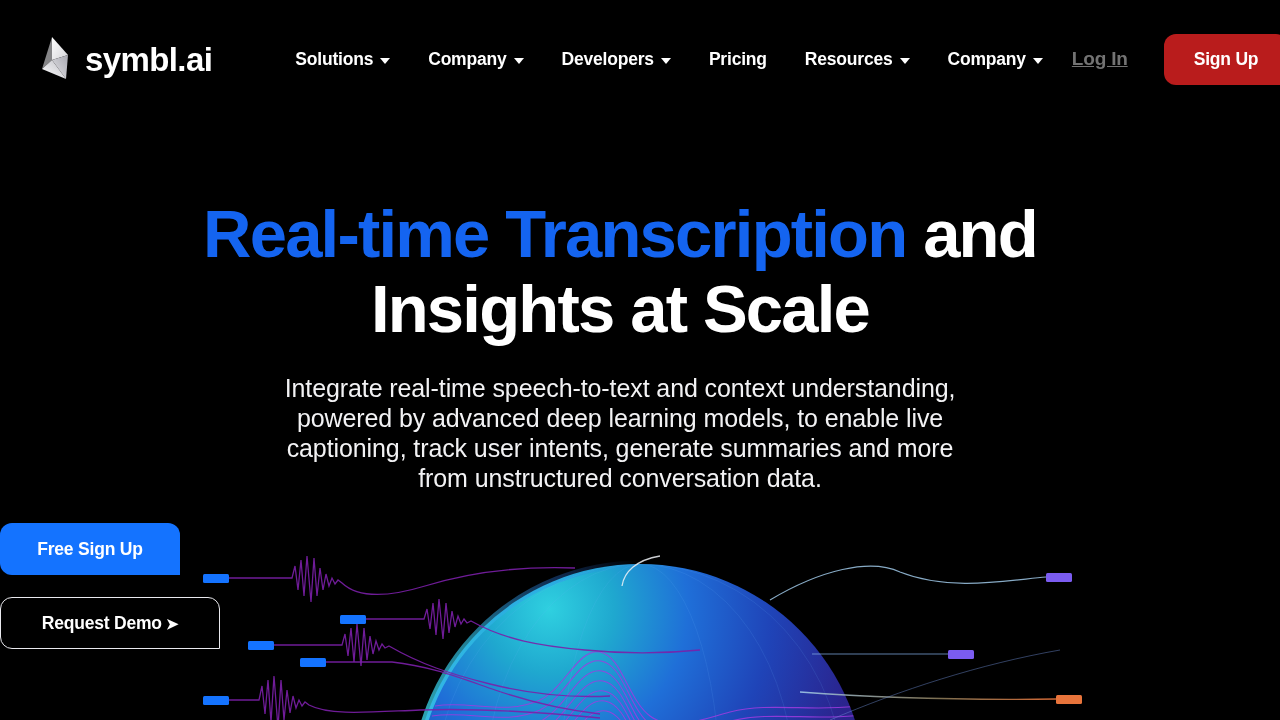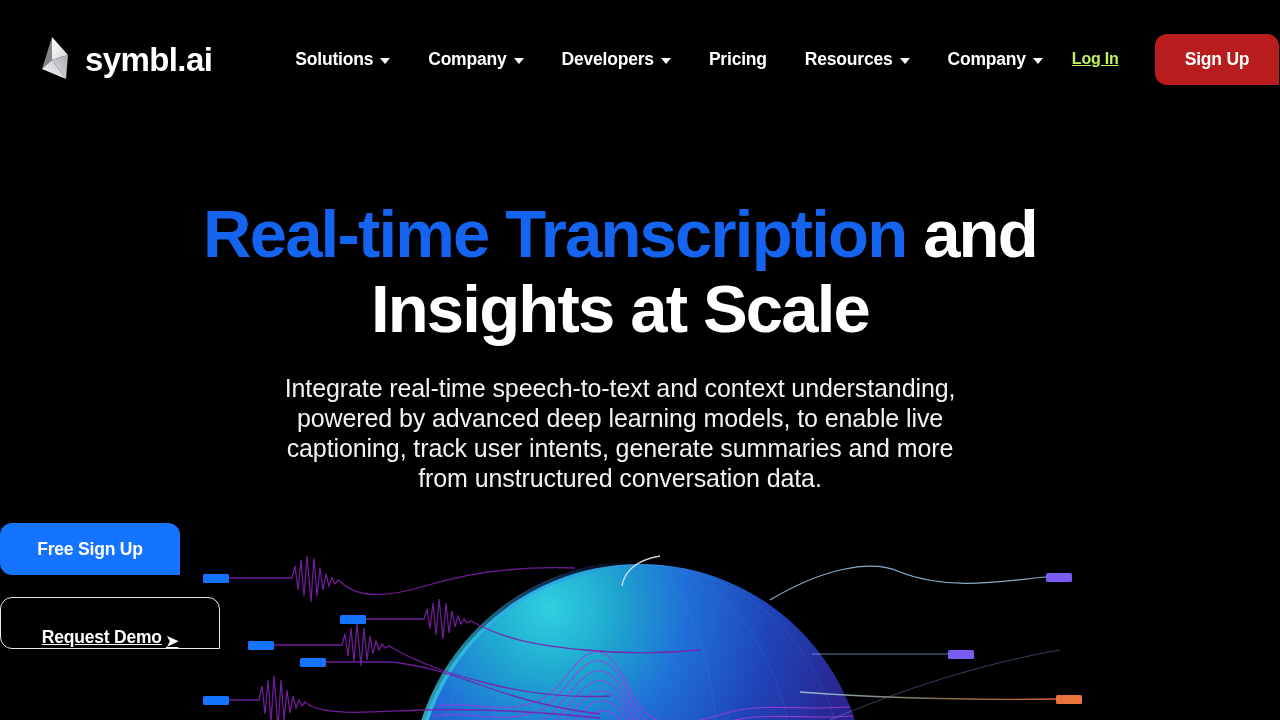--- a/index.html
+++ b/index.html
@@ -98,9 +98,9 @@
   }
 
   .login-link {
-    font-size: 16px;
-    font-weight: 700;
-    color: #bef264;
+    font-size: 19px;
+    font-weight: 700;
+    color: #737373;
     padding: 10px 16px;
     cursor: pointer;
     letter-spacing: -0.2px;

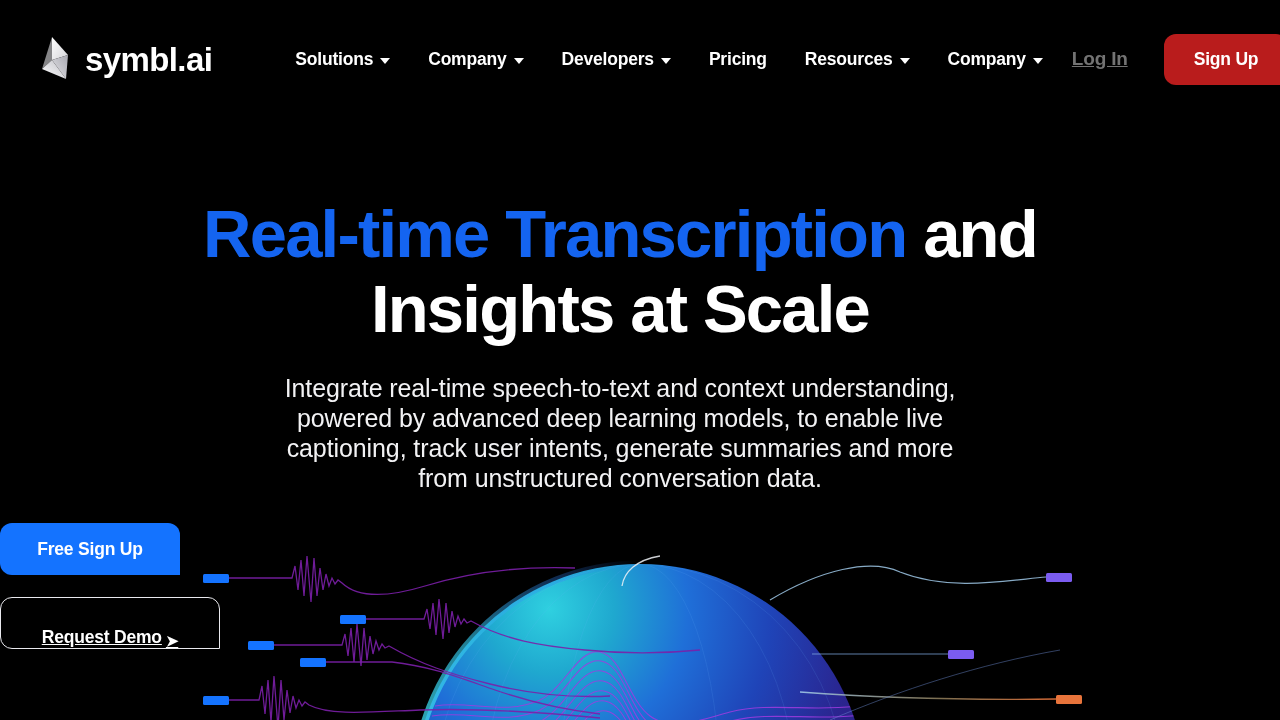--- a/index.html
+++ b/index.html
@@ -192,10 +192,9 @@
     border-radius: 12px 12px 0 12px;
     letter-spacing: -0.2px;
     display: flex;
-    align-items: flex-end;
+    align-items: center;
     justify-content: center;
     gap: 4px;
-    text-decoration: underline;
   }
 
   .btn-ghost .arrow {

